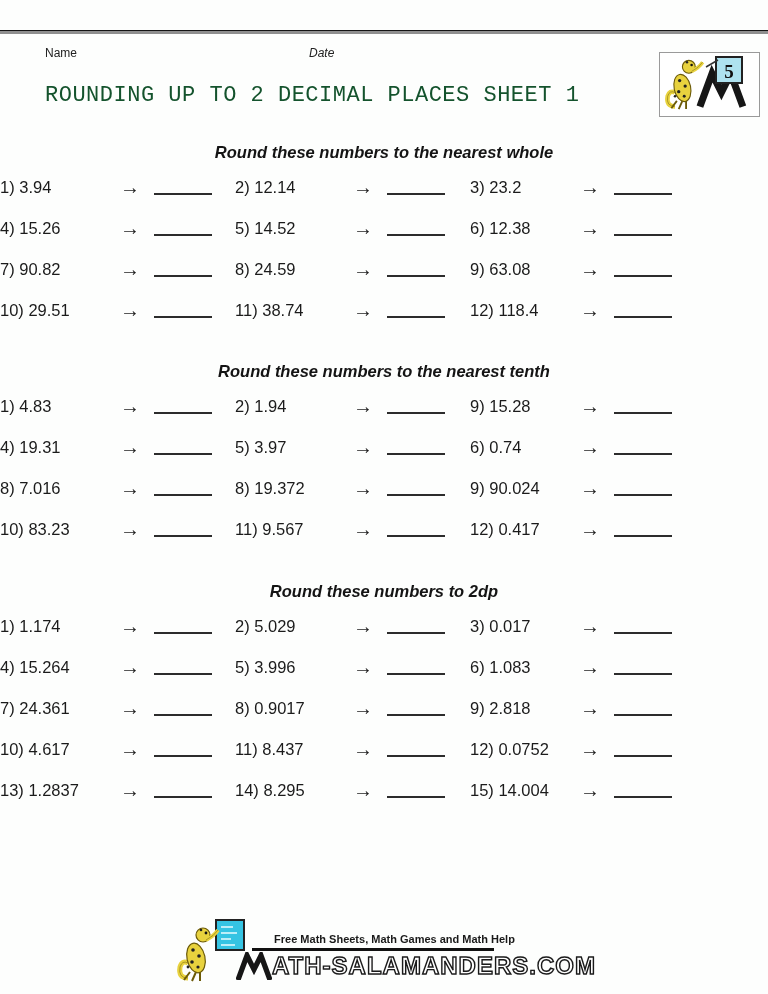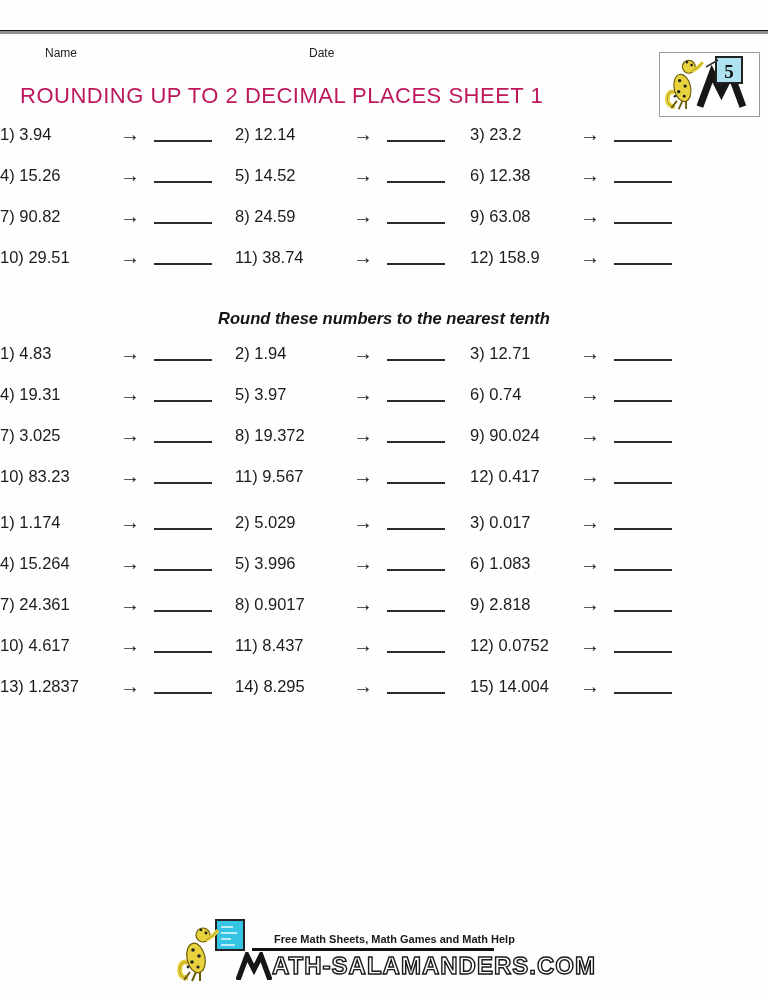--- a/index.html
+++ b/index.html
@@ -16,7 +16,7 @@
   .top-bar   { height:4px; background:#141414; border-bottom:3px solid #8f8f8f; }
 
   .meta-row { display:flex; margin:12px 44px 0 45px; font-size:12px; color:#222; }
-  .meta-date { margin-left:232px; }
+  .meta-date { margin-left:232px;font-style:italic; }
 
   .page-title {
     margin:23px 0 0 20px;

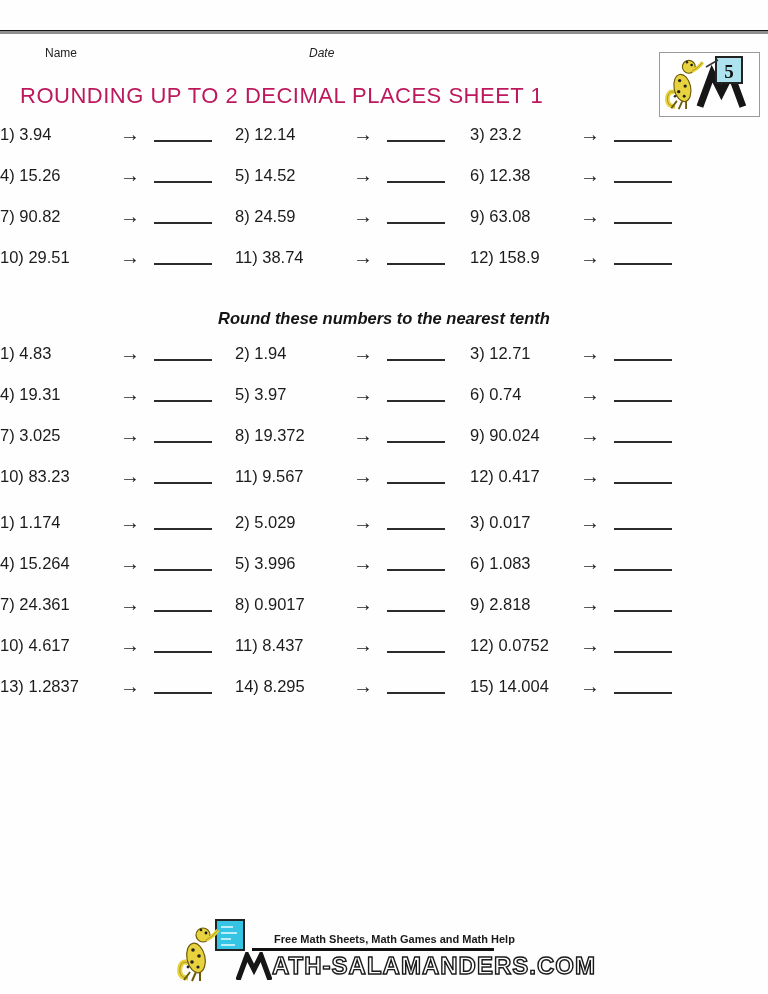--- a/index.html
+++ b/index.html
@@ -19,11 +19,11 @@
   .meta-date { margin-left:232px;font-style:italic; }
 
   .page-title {
-    margin:23px 0 0 20px;
-    font-family:Liberation Sans, sans-serif;
+    margin:23px 0 0 45px;
+    font-family:Liberation Mono, monospace;
     font-size:22px;
     letter-spacing:.5px;
-    color:#be185d;
+    color:#14532d;
     white-space:nowrap;
   }
 

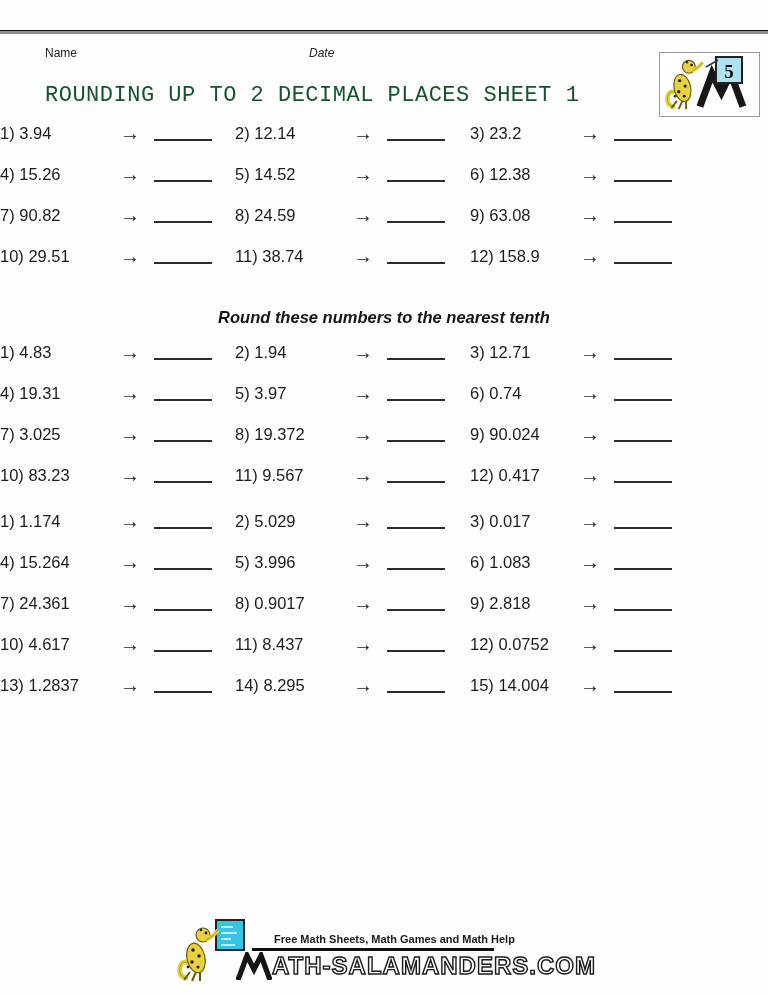--- a/index.html
+++ b/index.html
@@ -128,6 +128,7 @@
   </div>
 
   <div id="sections">
+      <div class="section-head sec-head-1">Round these numbers to the nearest whole</div>
       <div class="rows">
         <div class="prow">
           <span class="plabel">1) 3.94</span>

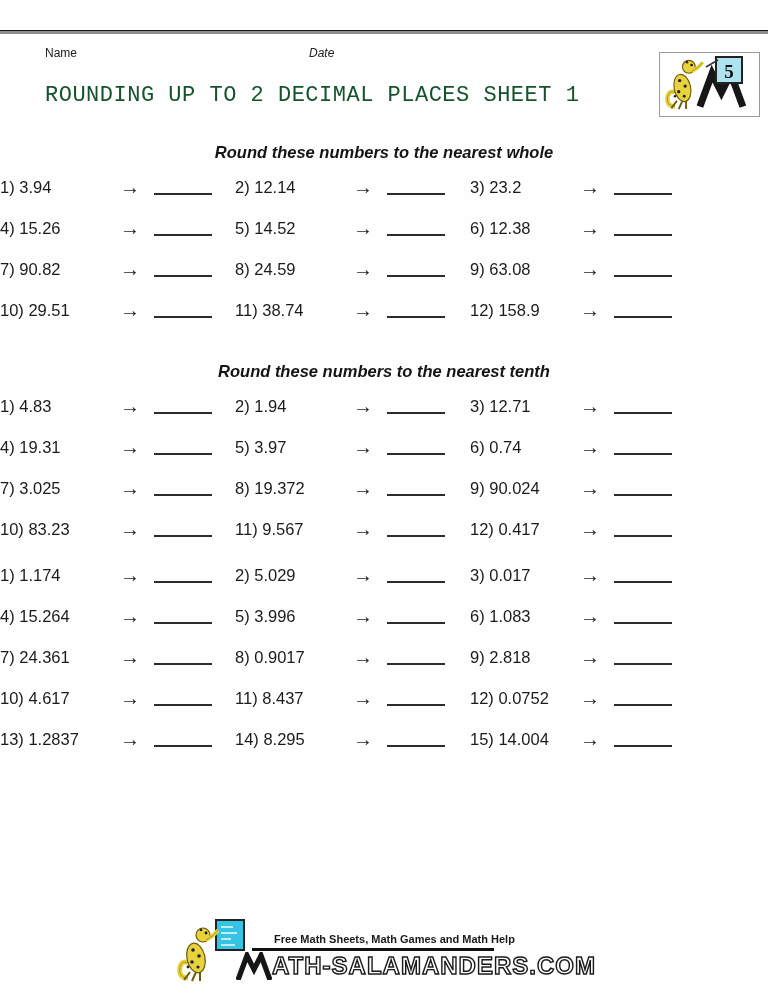--- a/index.html
+++ b/index.html
@@ -170,7 +170,7 @@
           <span class="plabel">11) 38.74</span>
           <span class="arrow">→</span>
           <span class="blank"></span>
-          <span class="plabel">12) 158.9</span>
+          <span class="plabel">12) 118.4</span>
           <span class="arrow">→</span>
           <span class="blank"></span>
         </div>

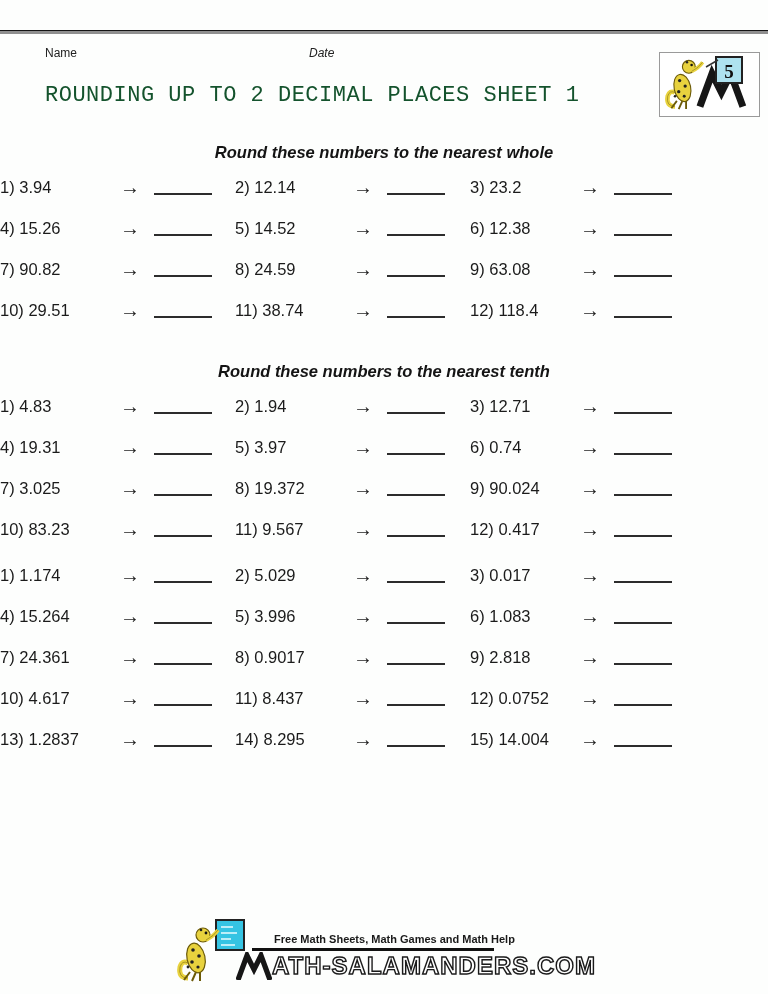--- a/index.html
+++ b/index.html
@@ -184,7 +184,7 @@
           <span class="plabel">2) 1.94</span>
           <span class="arrow">→</span>
           <span class="blank"></span>
-          <span class="plabel">3) 12.71</span>
+          <span class="plabel">9) 15.28</span>
           <span class="arrow">→</span>
           <span class="blank"></span>
         </div>

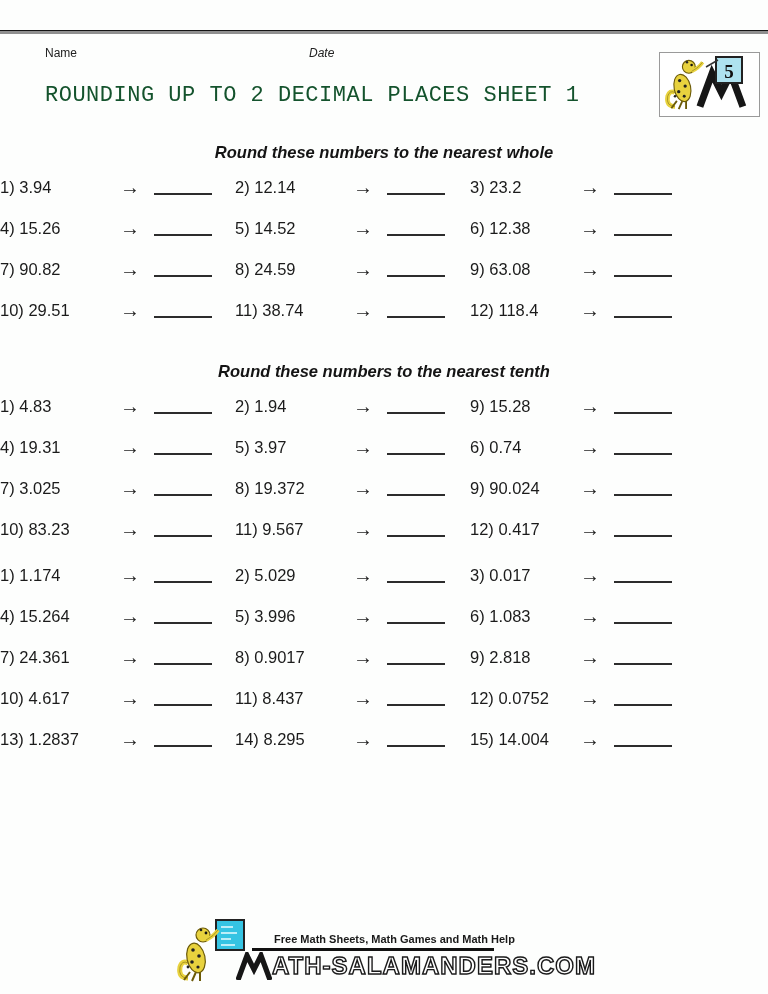--- a/index.html
+++ b/index.html
@@ -200,7 +200,7 @@
           <span class="blank"></span>
         </div>
         <div class="prow">
-          <span class="plabel">7) 3.025</span>
+          <span class="plabel">8) 7.016</span>
           <span class="arrow">→</span>
           <span class="blank"></span>
           <span class="plabel">8) 19.372</span>

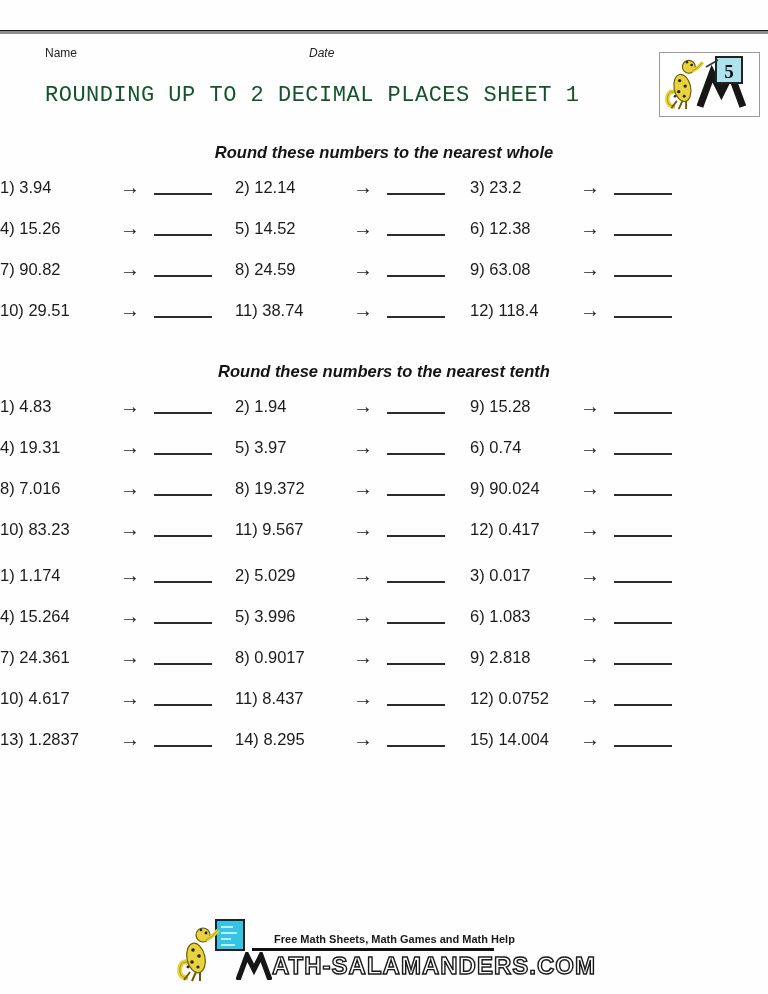--- a/index.html
+++ b/index.html
@@ -222,6 +222,7 @@
           <span class="blank"></span>
         </div>
       </div>
+      <div class="section-head sec-head-3">Round these numbers to 2dp</div>
       <div class="rows">
         <div class="prow">
           <span class="plabel">1) 1.174</span>

